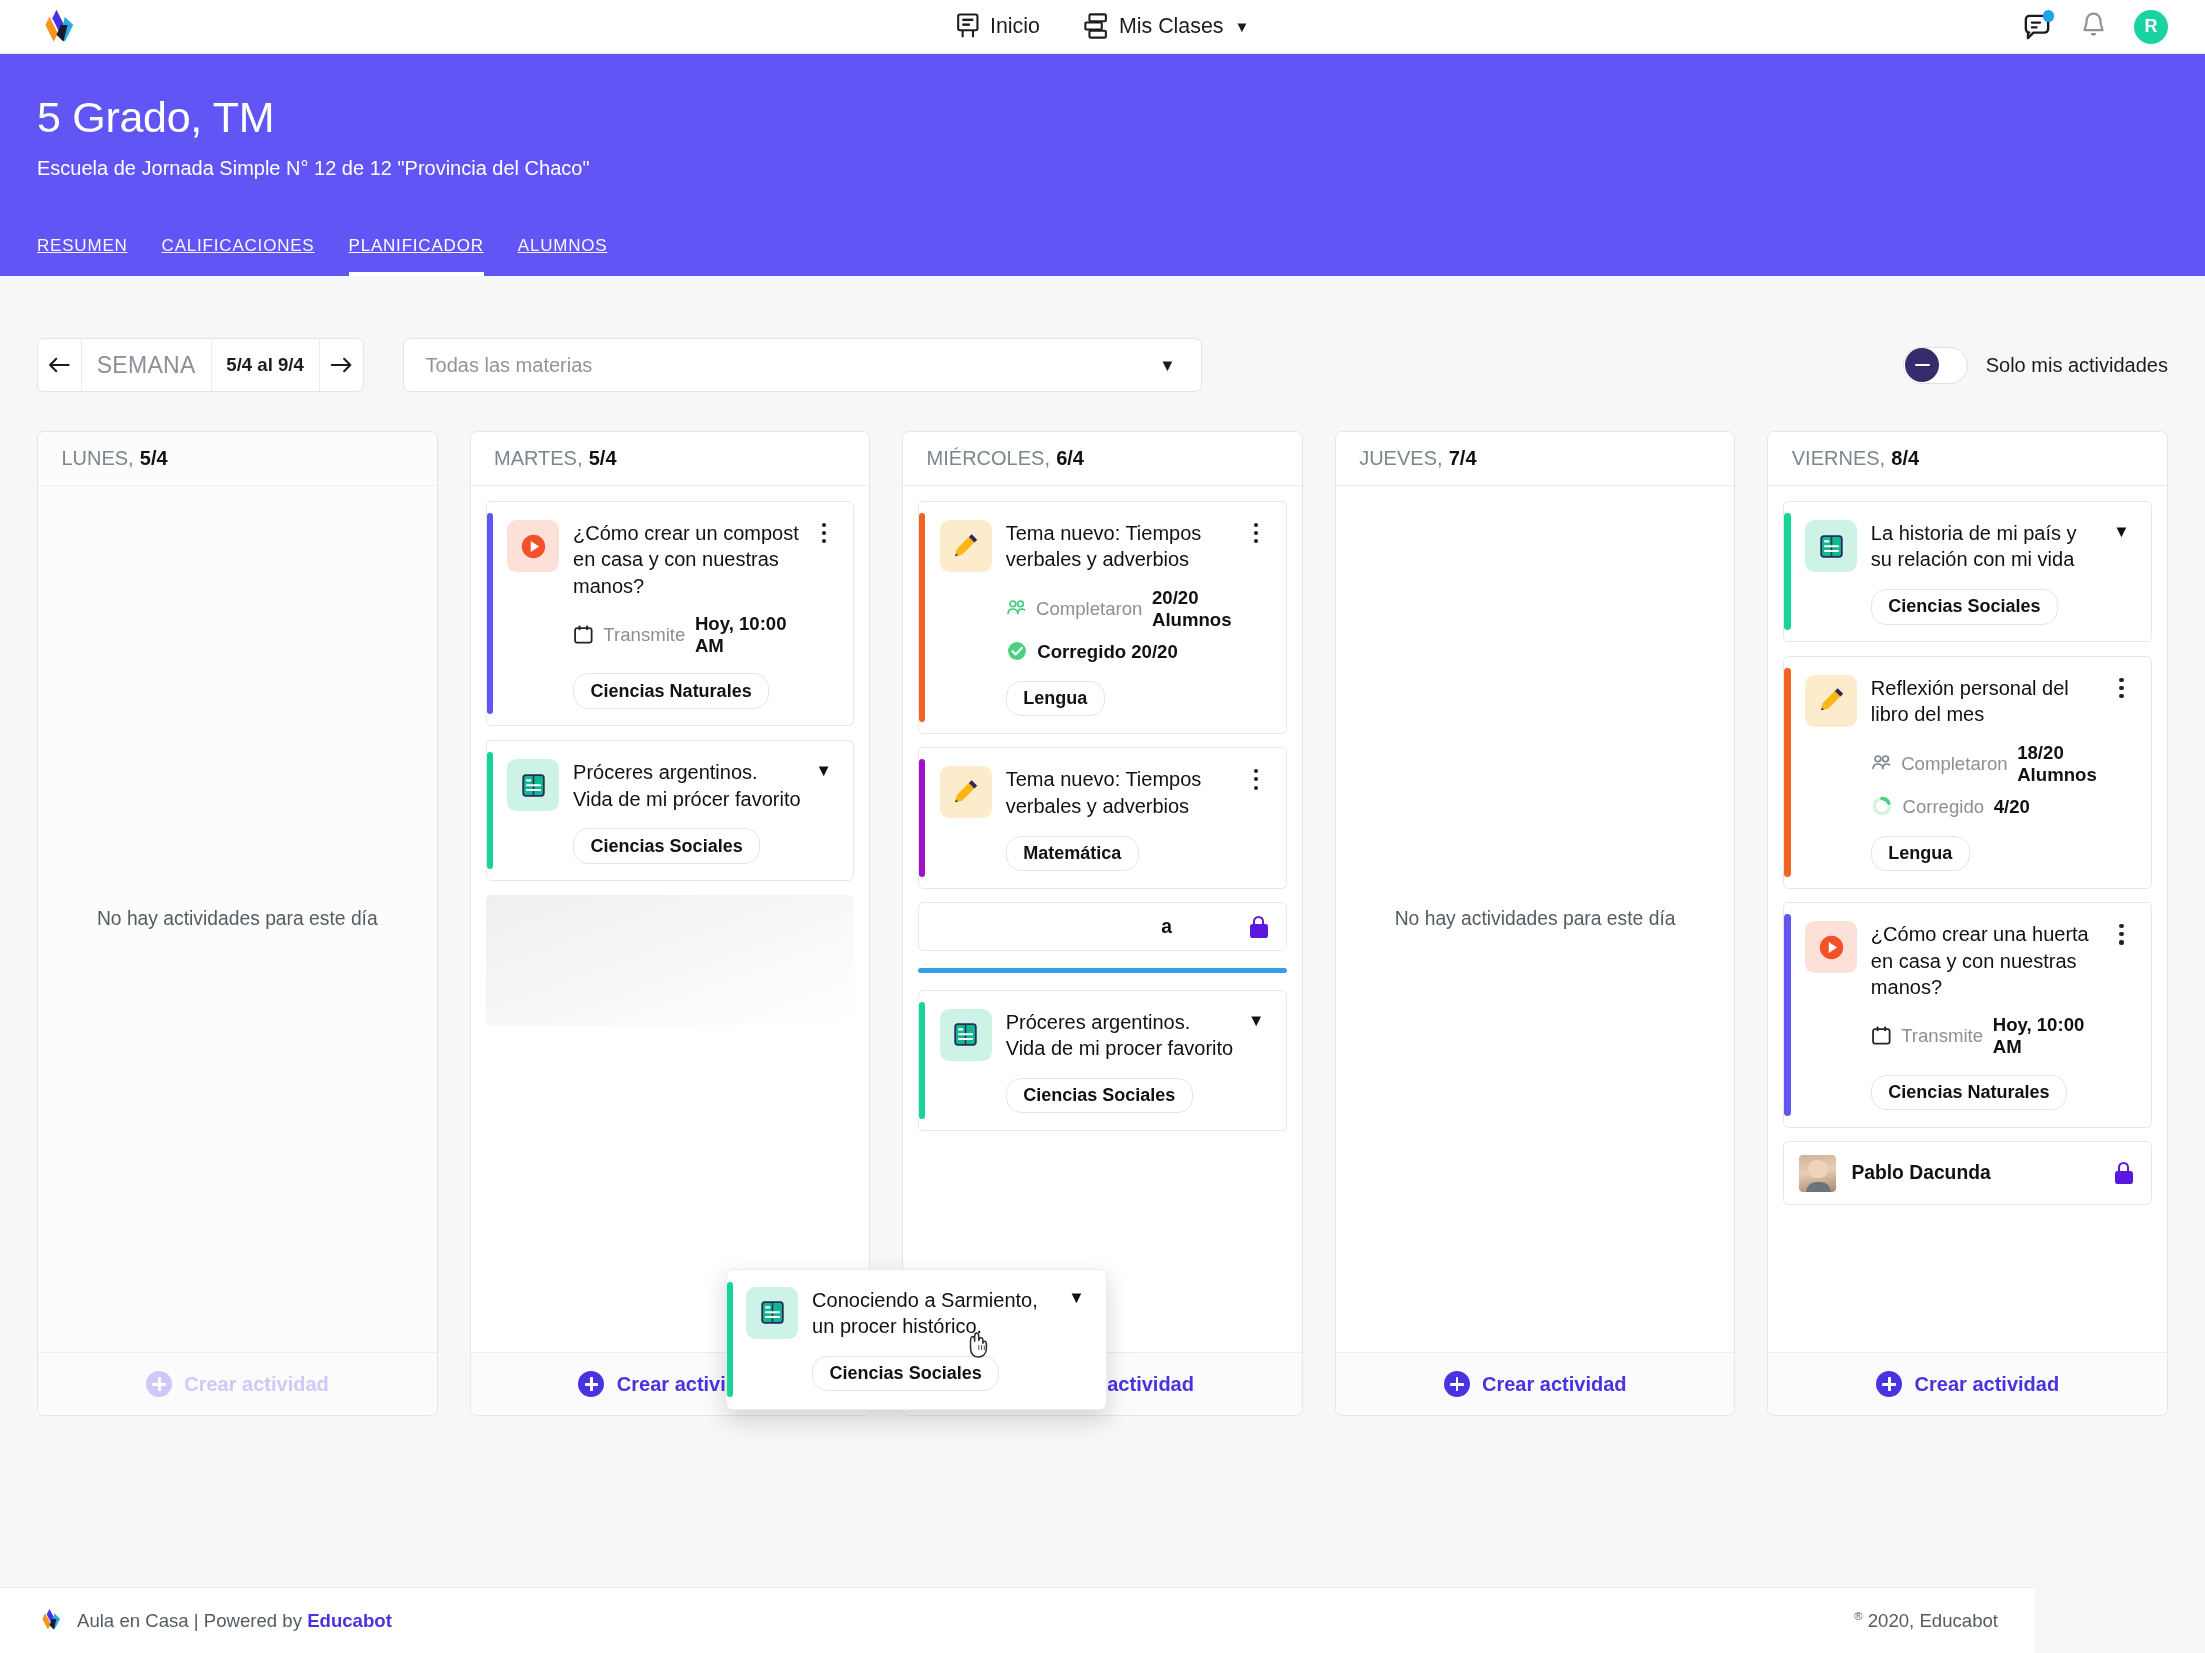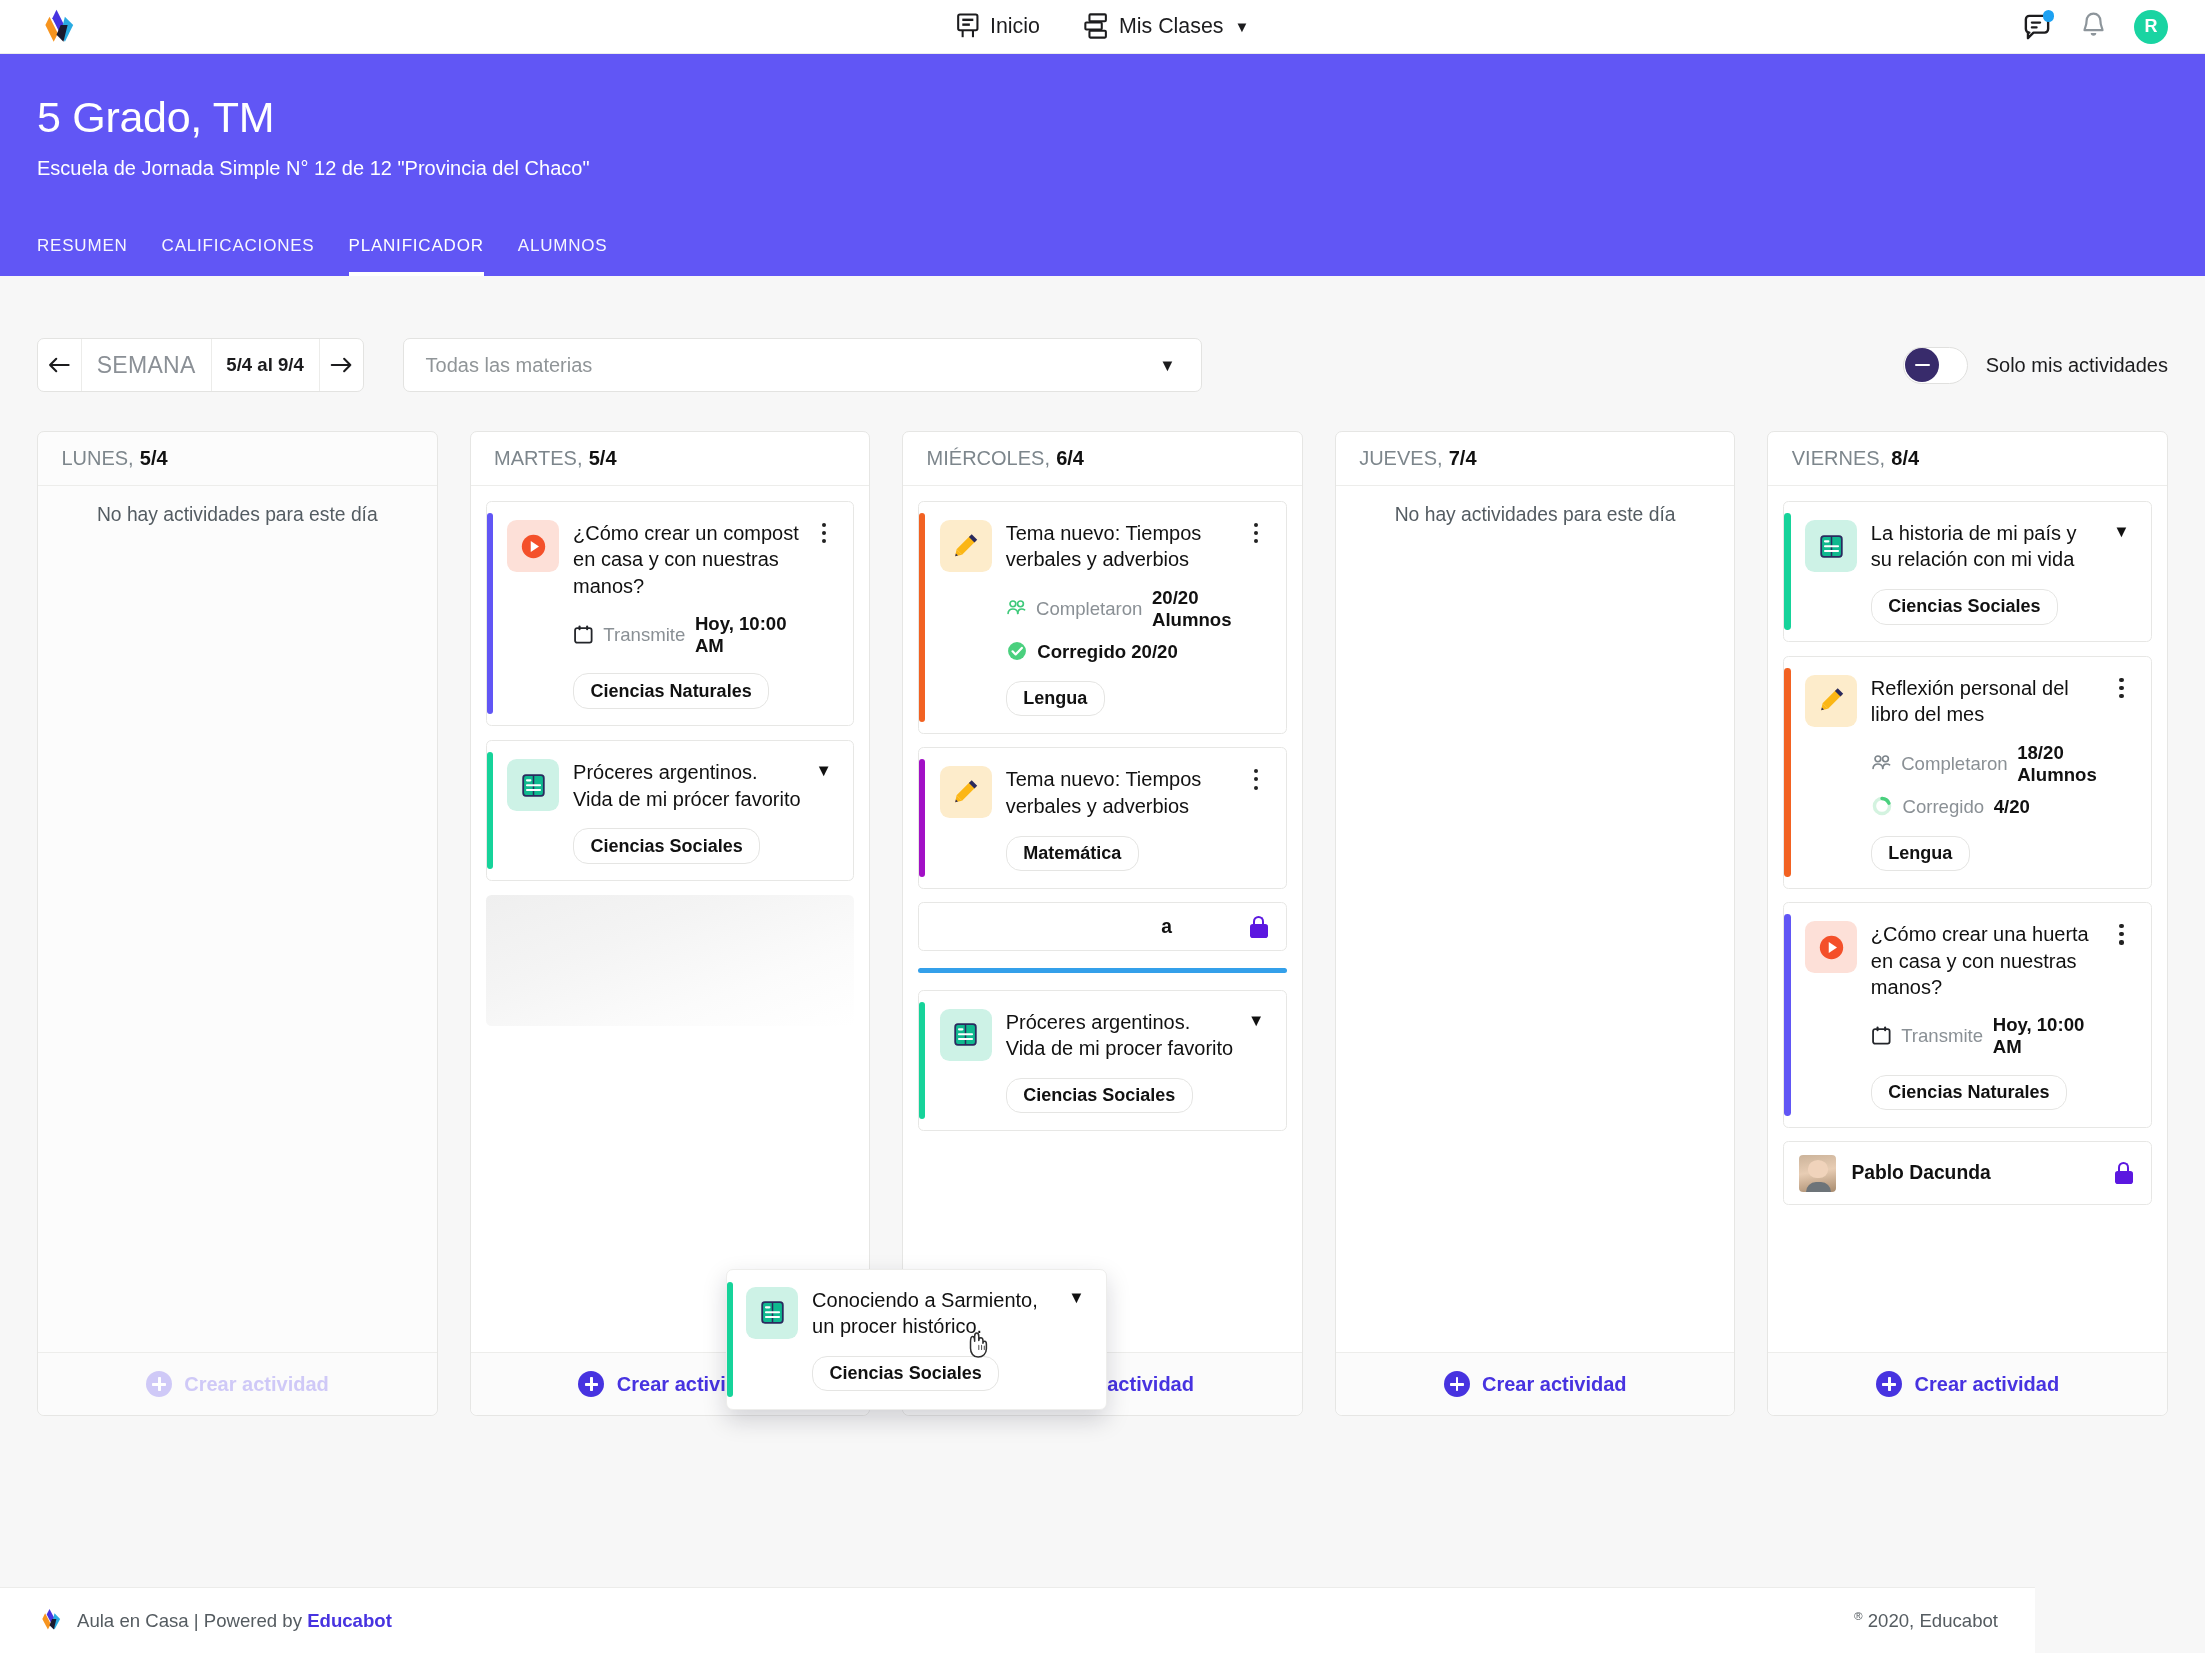--- a/index.html
+++ b/index.html
@@ -51,6 +51,7 @@
     font-size: 17px; letter-spacing: 0.8px; padding-bottom: 16.5px;
     cursor: pointer; color: #ffffff; opacity: .95;
     border-bottom: 4.8px solid transparent;
+    text-decoration: underline;
   }
   .tab.active { border-bottom-color: #ffffff; opacity: 1; }
 

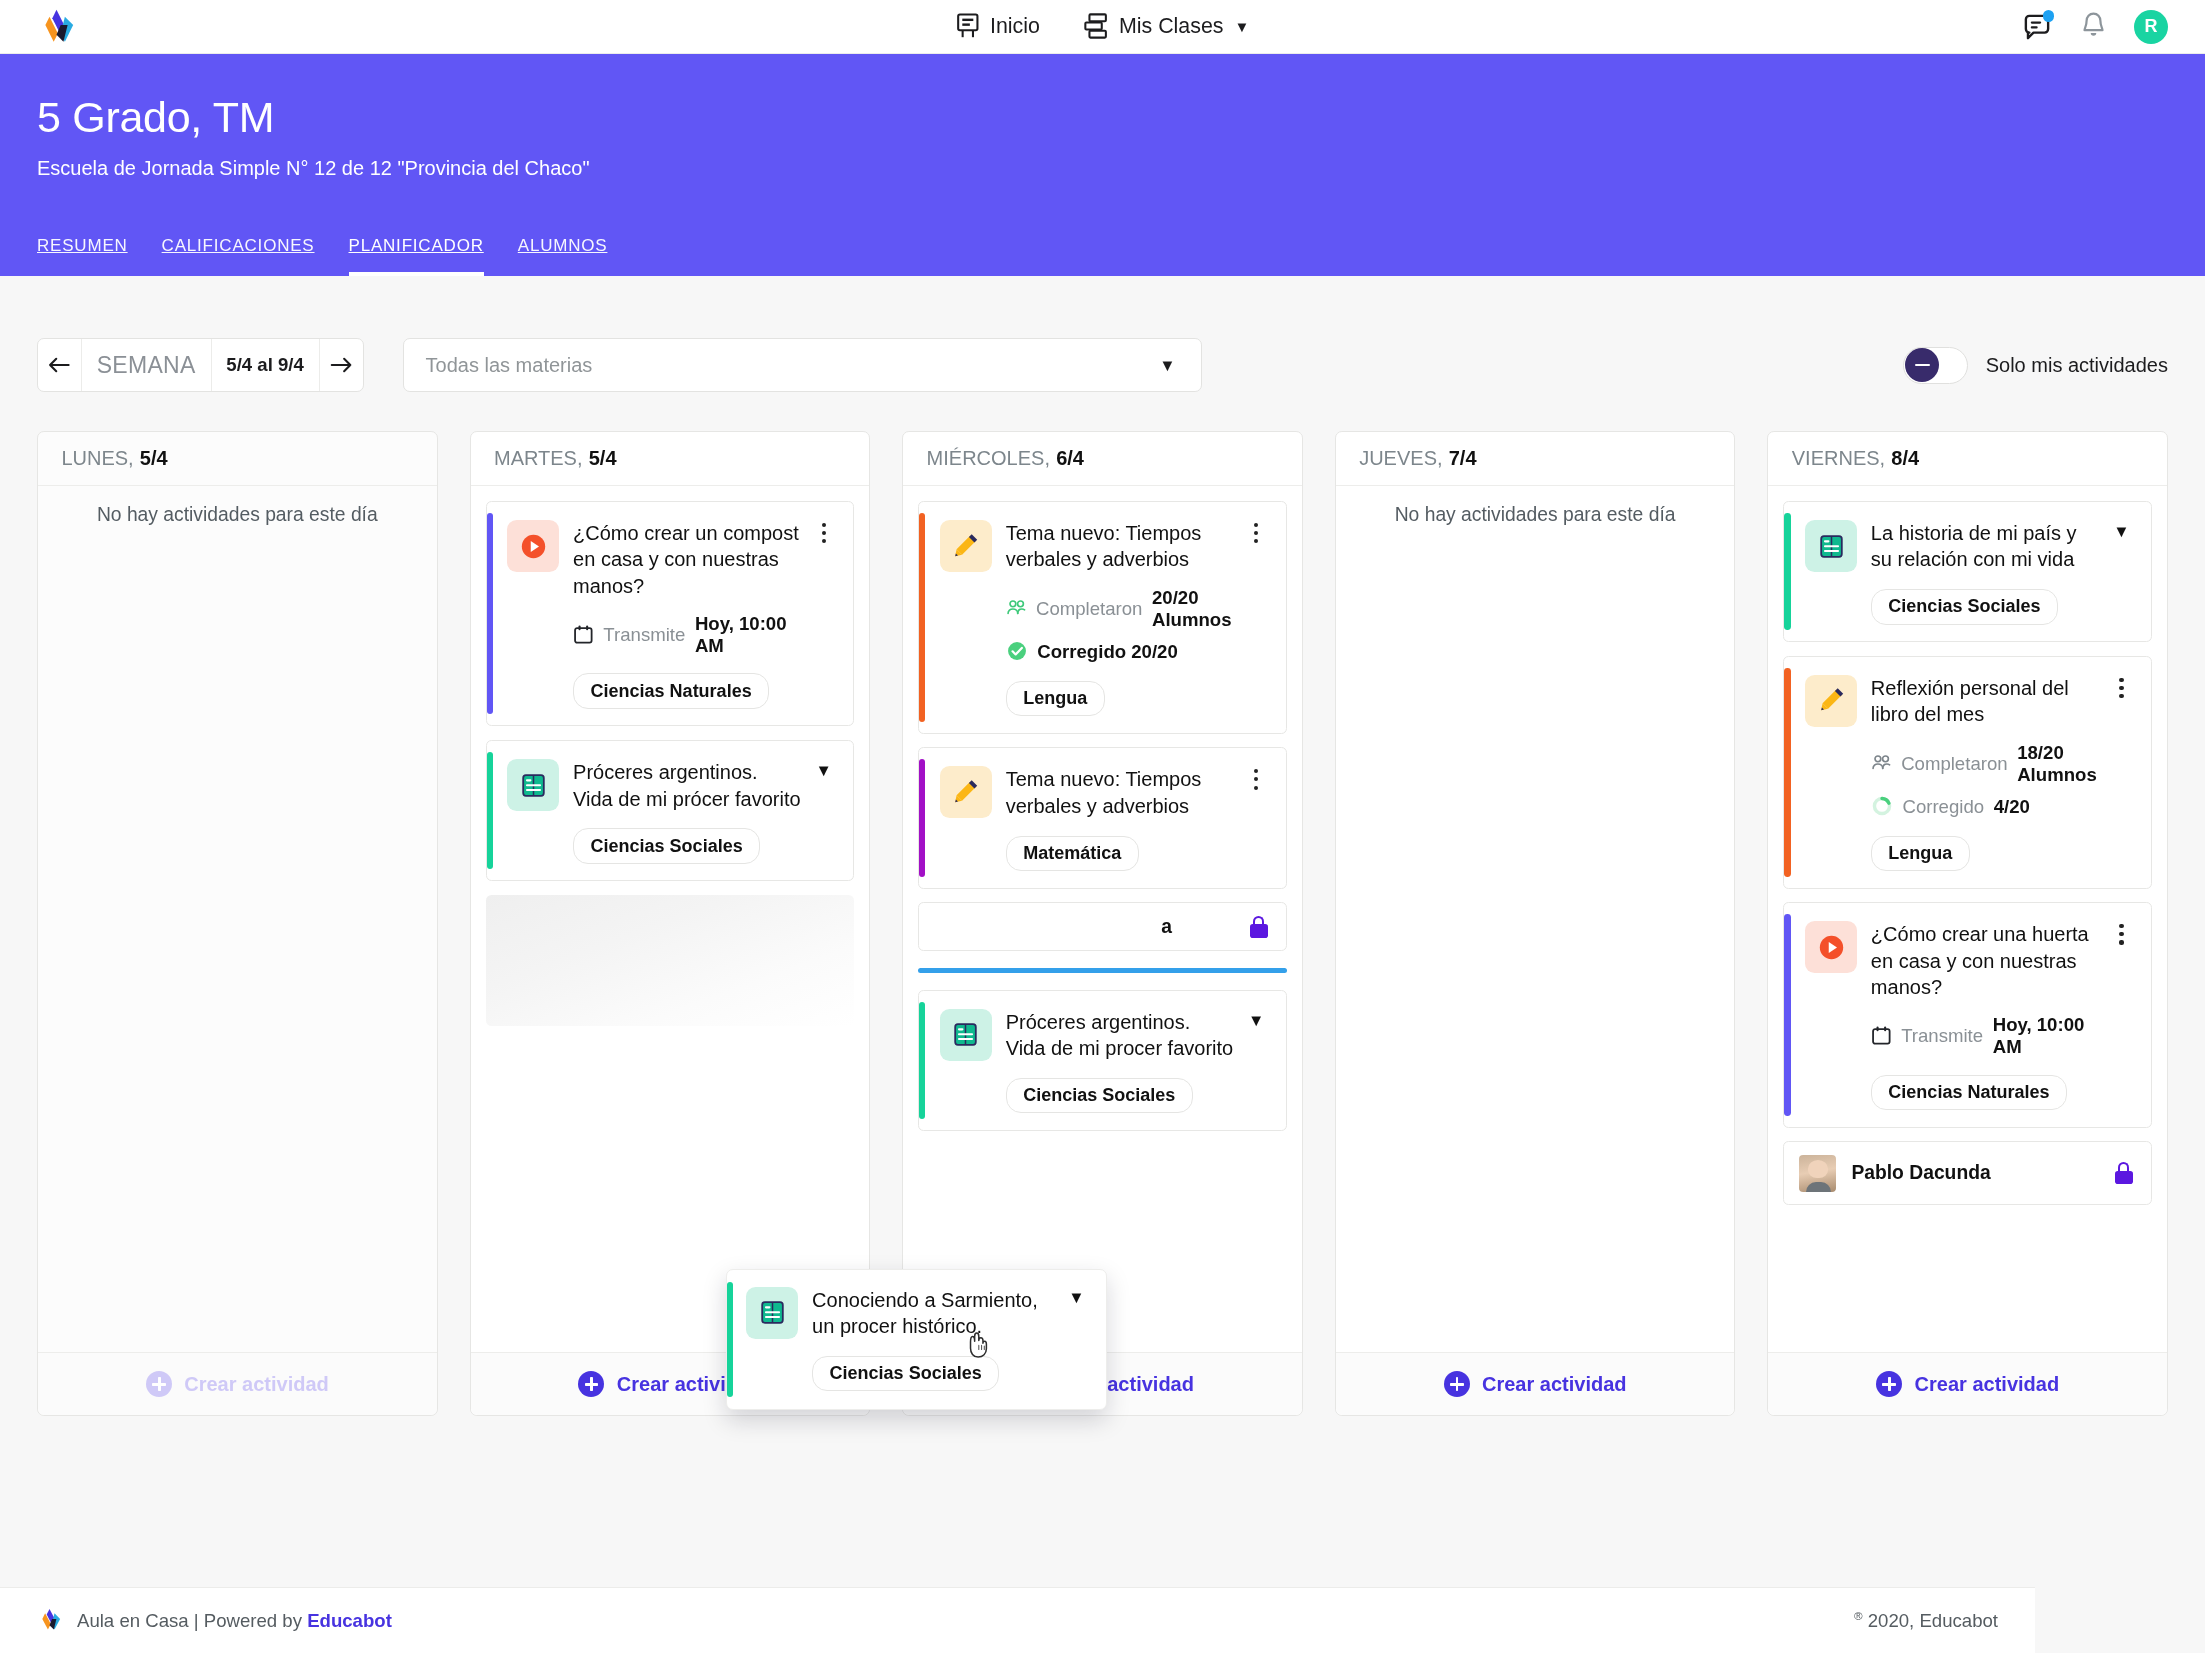--- a/index.html
+++ b/index.html
@@ -121,7 +121,7 @@
     flex: 1; padding: 15px; display: flex; flex-direction: column; gap: 13.8px;
     overflow: hidden; position: relative;
   }
-  .day-body.empty { align-items: center; }
+  .day-body.empty { align-items: center; justify-content: center; }
   .empty-text {
     font-size: 19.3px; color: #545c62; line-height: 1.5; text-align: center;
   }

